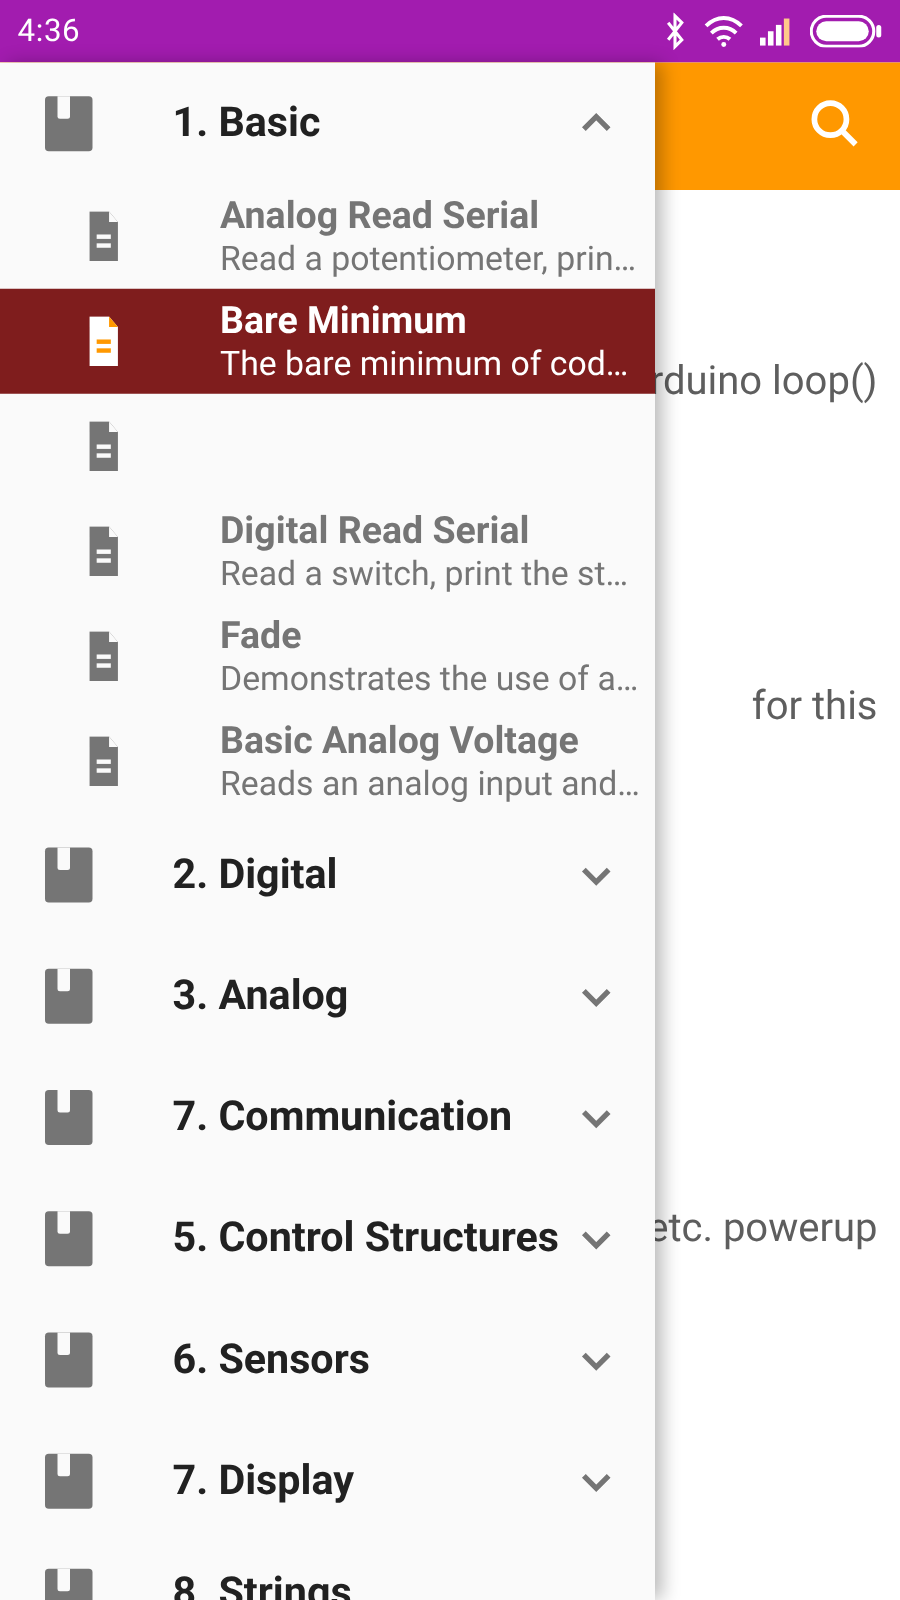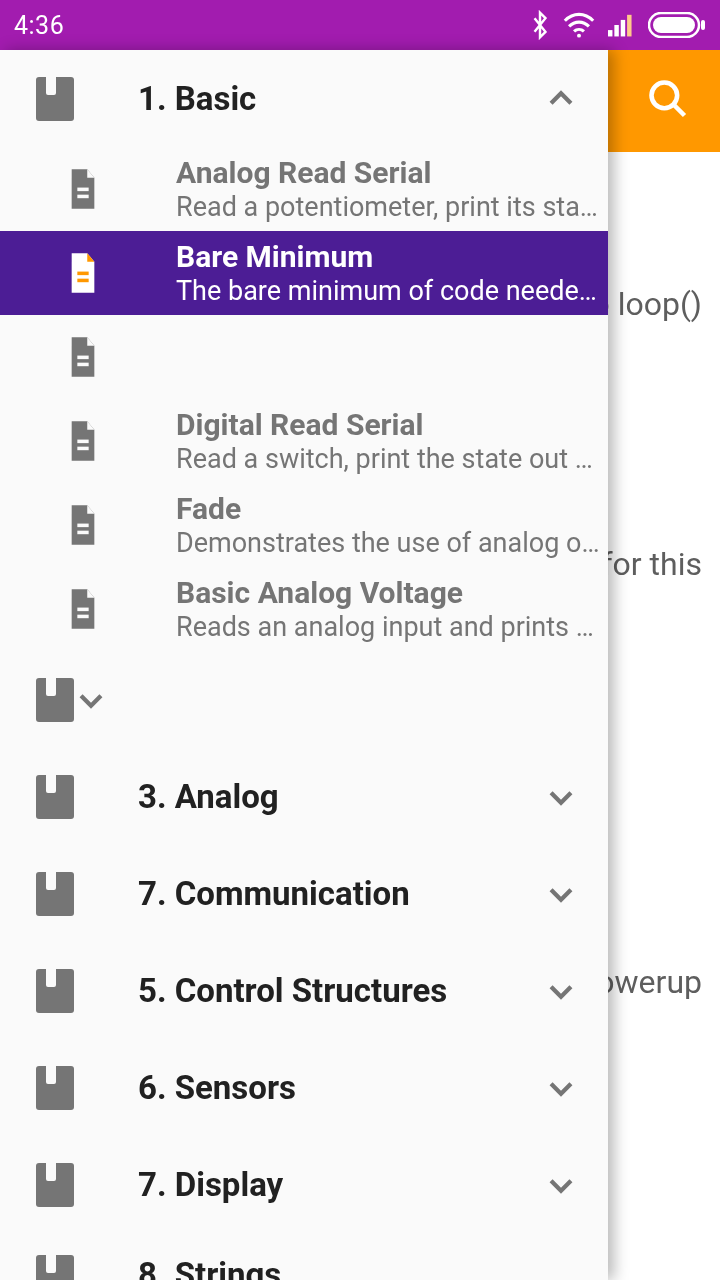--- a/index.html
+++ b/index.html
@@ -52,7 +52,7 @@
     position: absolute;
     top: 50px;
     left: 0;
-    width: 608px;
+    width: 524px;
     bottom: 0;
     background: #fafafa;
     box-shadow: 6px 0 14px rgba(0,0,0,0.28);

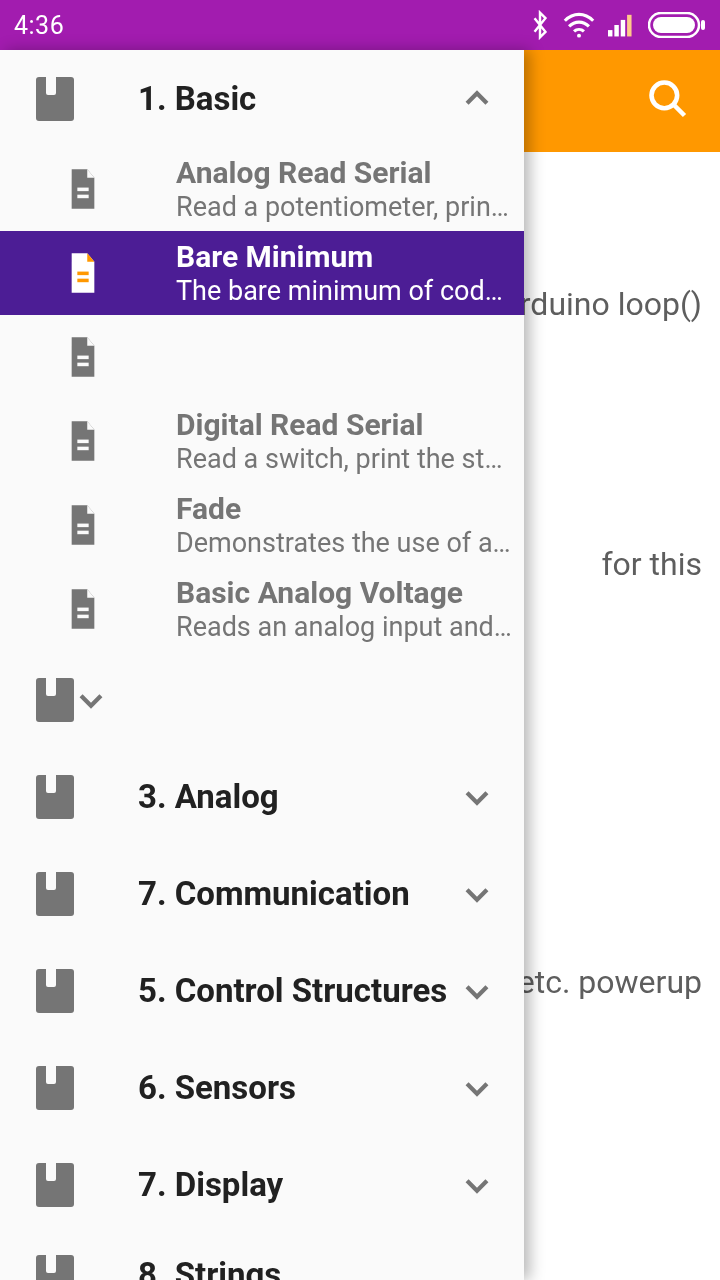--- a/index.html
+++ b/index.html
@@ -99,7 +99,7 @@
     padding-left: 66px;
     padding-right: 8px;
   }
-  .item-row.selected { background: #4c1d95; }
+  .item-row.selected { background: #7f1d1d; }
   .doc-icon {
     width: 34px; height: 40px; flex-shrink:0;
     position: relative;

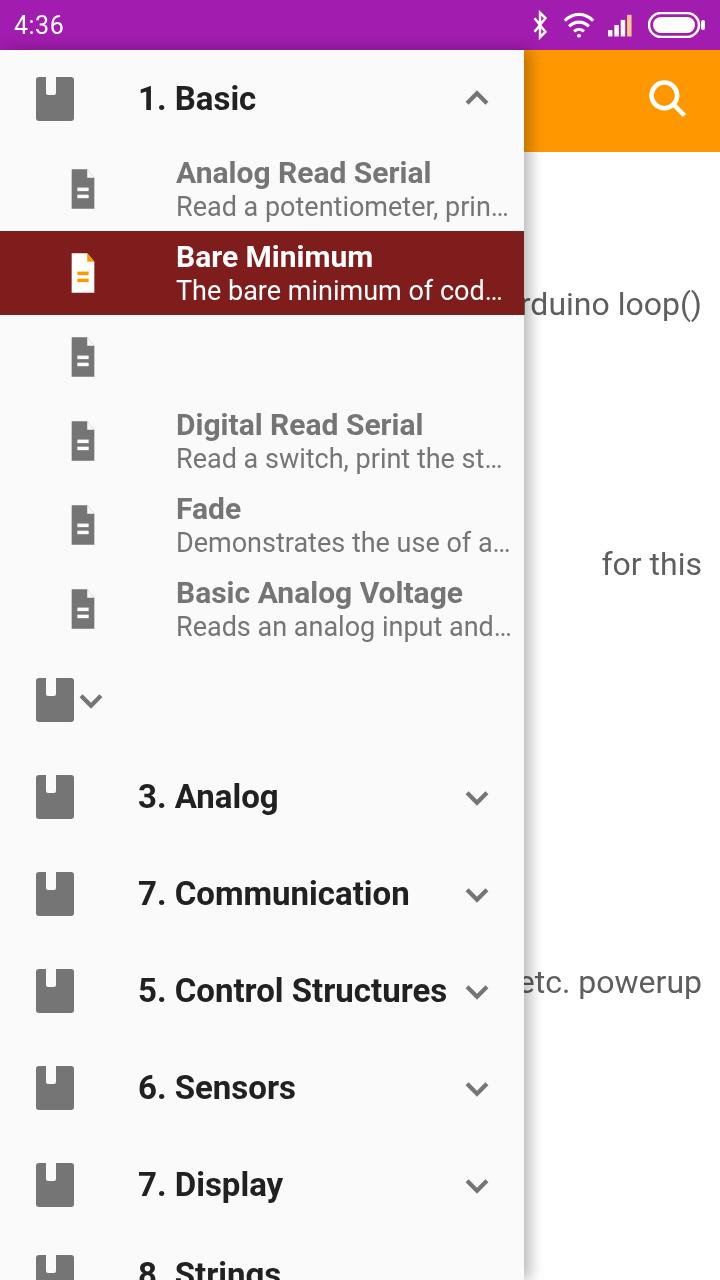--- a/index.html
+++ b/index.html
@@ -272,6 +272,7 @@
 
   <div class="cat-row">
     <span class="cat-icon"></span>
+    <span class="cat-label">2. Digital</span>
     <span class="chevron"><svg width="34" height="34" viewBox="0 0 24 24" fill="none" stroke="#757575" stroke-width="3">
           <path d="M5 9 L12 16 L19 9"></path>
         </svg></span>

